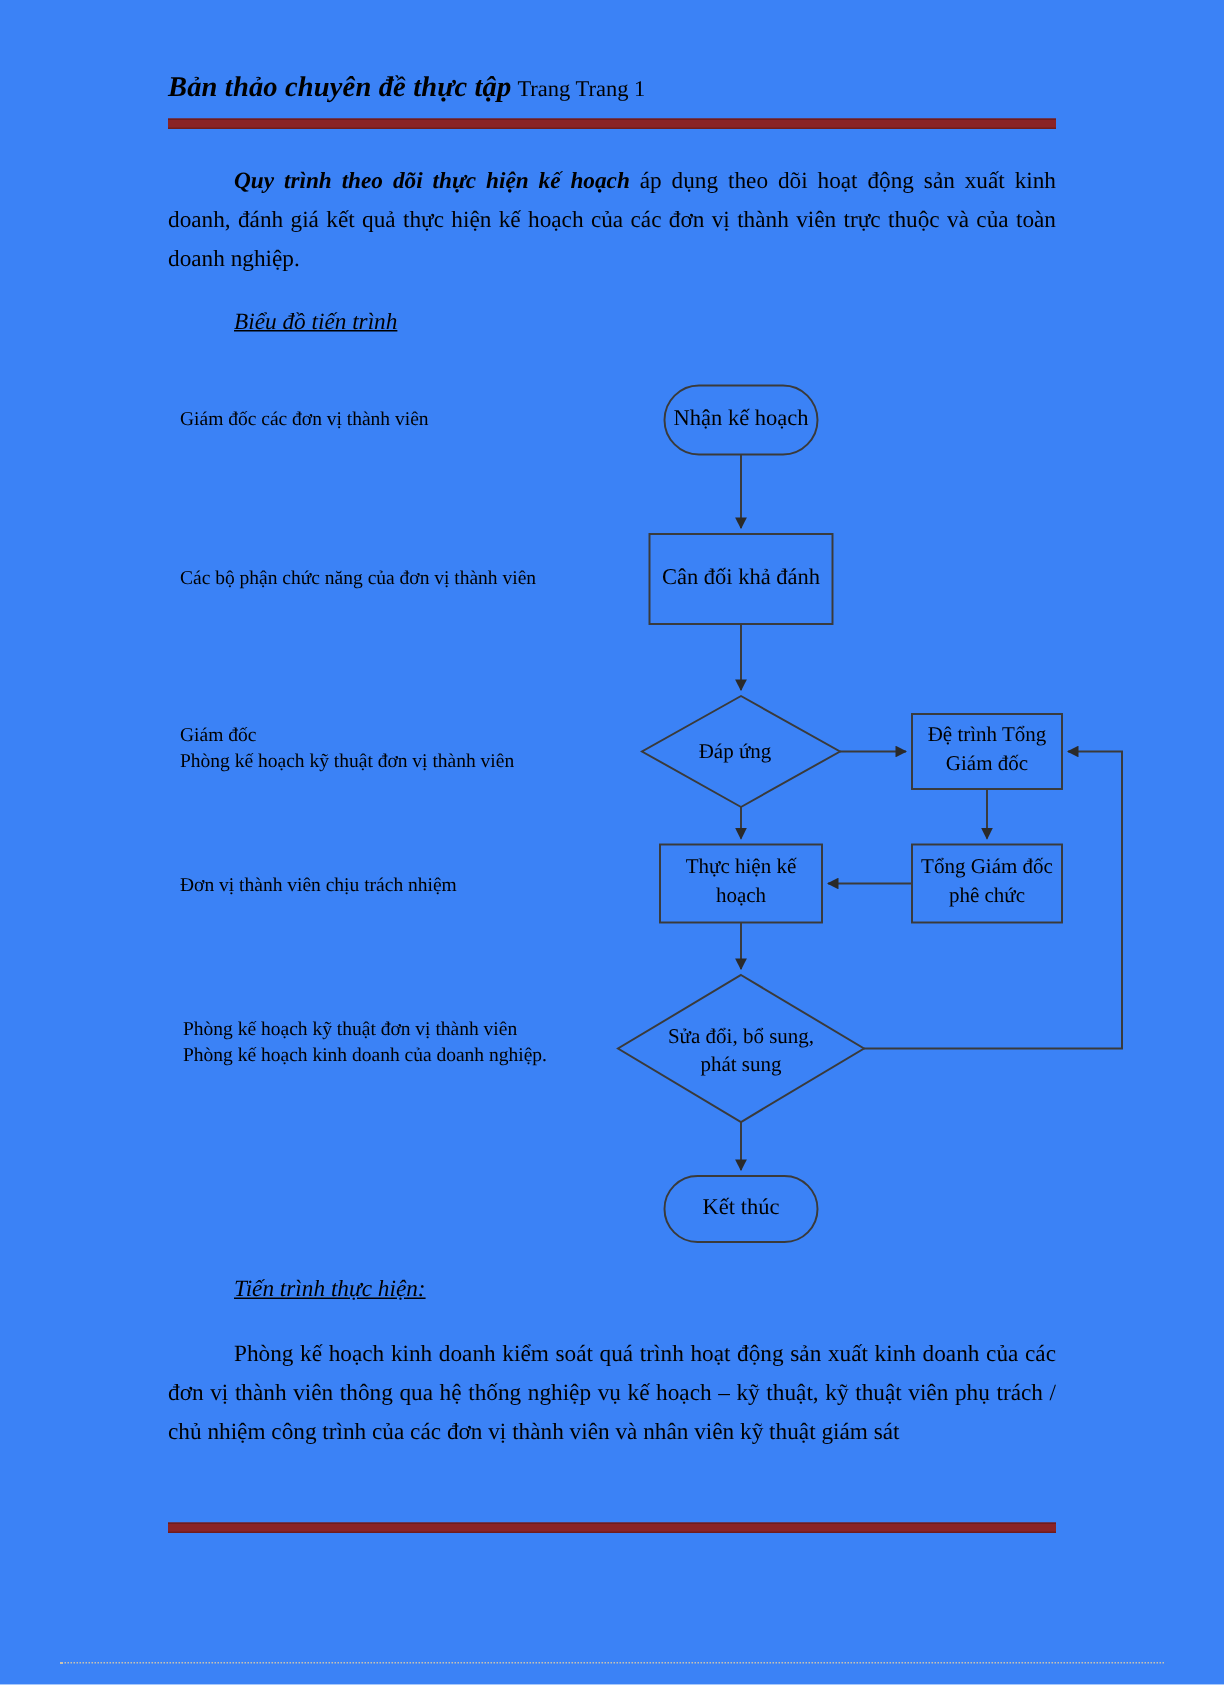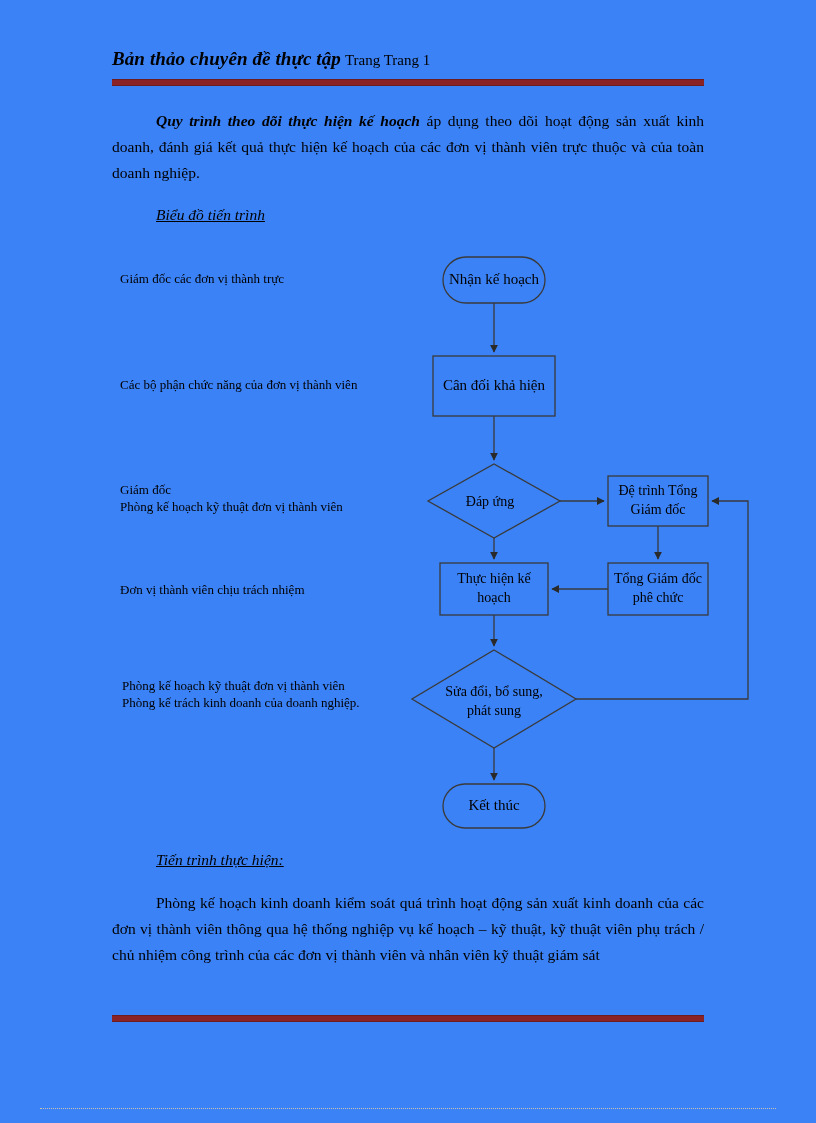--- a/index.html
+++ b/index.html
@@ -197,7 +197,7 @@
     </svg>
 
     <div class="role-label" style="left:120px; top:34px;">
-      <div>Giám đốc các đơn vị thành trực</div>
+      <div>Giám đốc các đơn vị thành viên</div>
     </div>
     <div class="role-label" style="left:120px; top:140px;">
       <div>Các bộ phận chức năng của đơn vị thành viên</div>

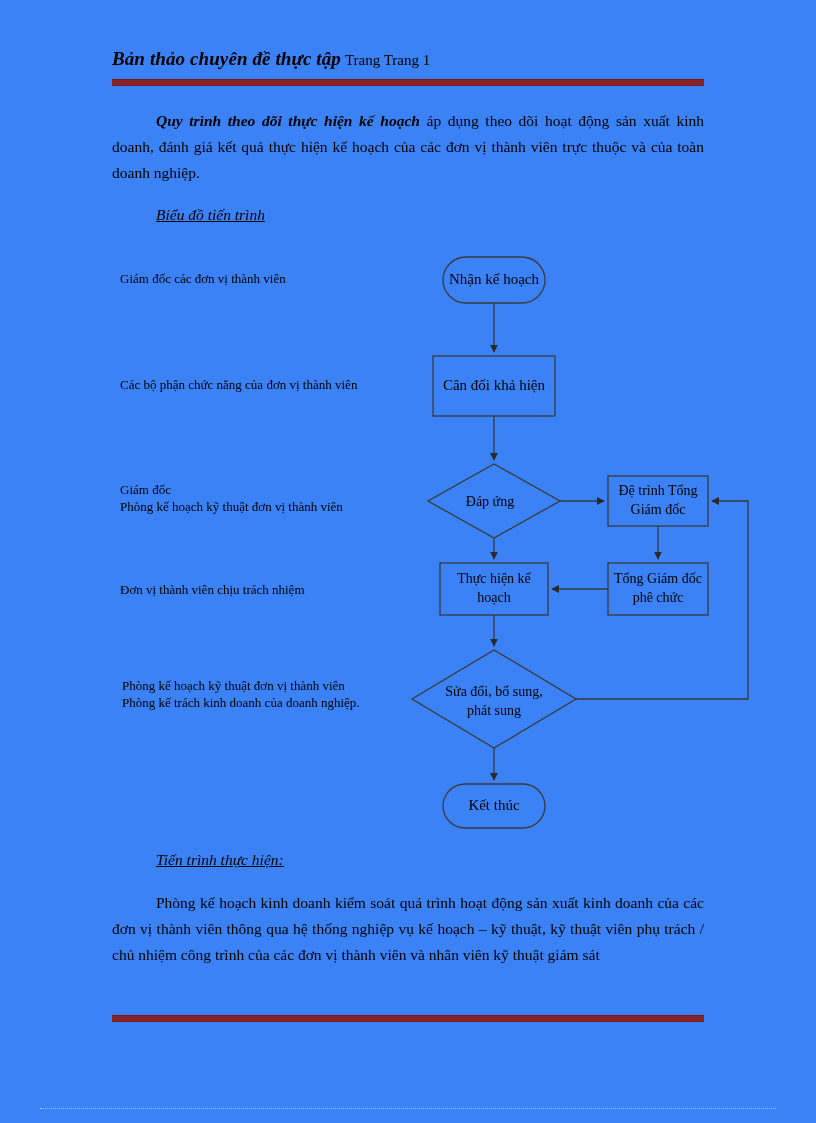--- a/index.html
+++ b/index.html
@@ -218,7 +218,7 @@
       <div>Nhận kế hoạch</div>
     </div>
     <div class="node-text" style="left:433px; top:140px; width:122px;">
-      <div>Cân đối khả hiện</div>
+      <div>Cân đối khả đánh</div>
     </div>
     <div class="node-text" style="left:434px; top:256px; width:112px; font-size:14px;">
       <div>Đáp ứng</div>

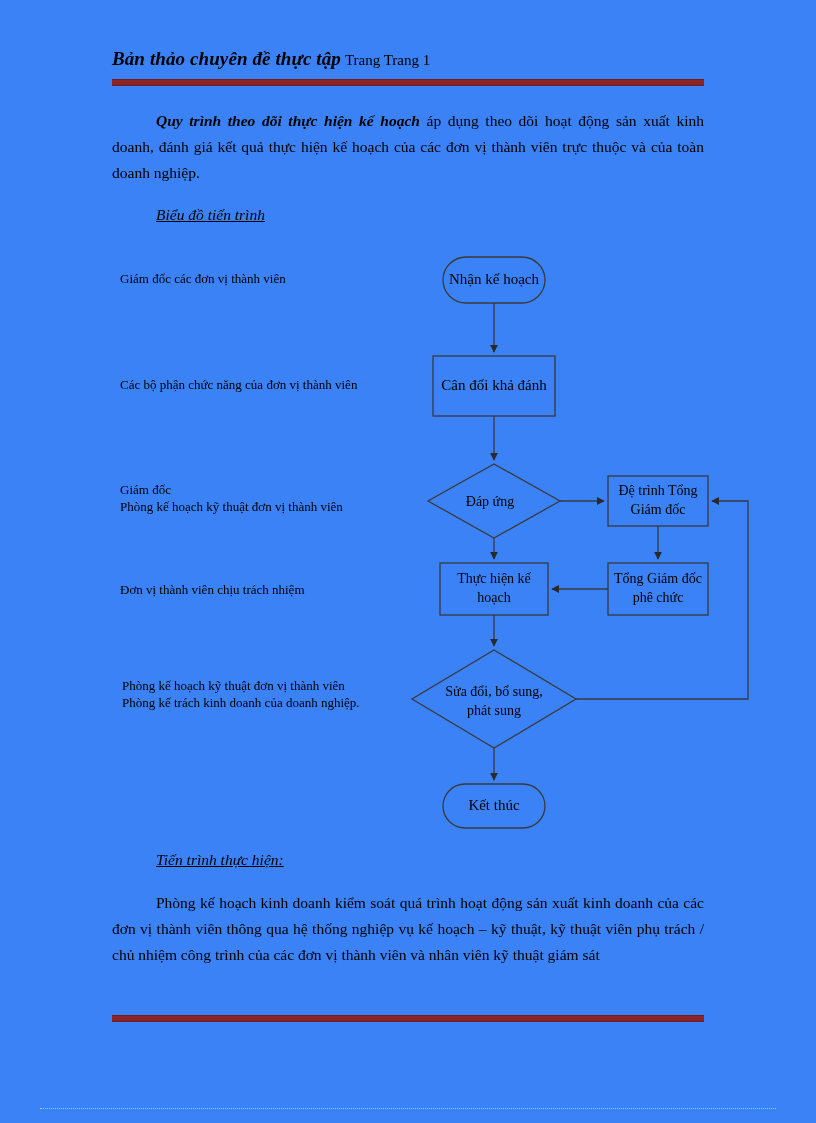--- a/index.html
+++ b/index.html
@@ -211,7 +211,7 @@
     </div>
     <div class="role-label" style="left:122px; top:441px;">
       <div>Phòng kế hoạch  kỹ thuật đơn vị thành viên</div>
-      <div>Phòng kế trách kinh doanh của doanh nghiệp.</div>
+      <div>Phòng kế hoạch kinh doanh của doanh nghiệp.</div>
     </div>
 
     <div class="node-text" style="left:443px; top:34px; width:102px;">

